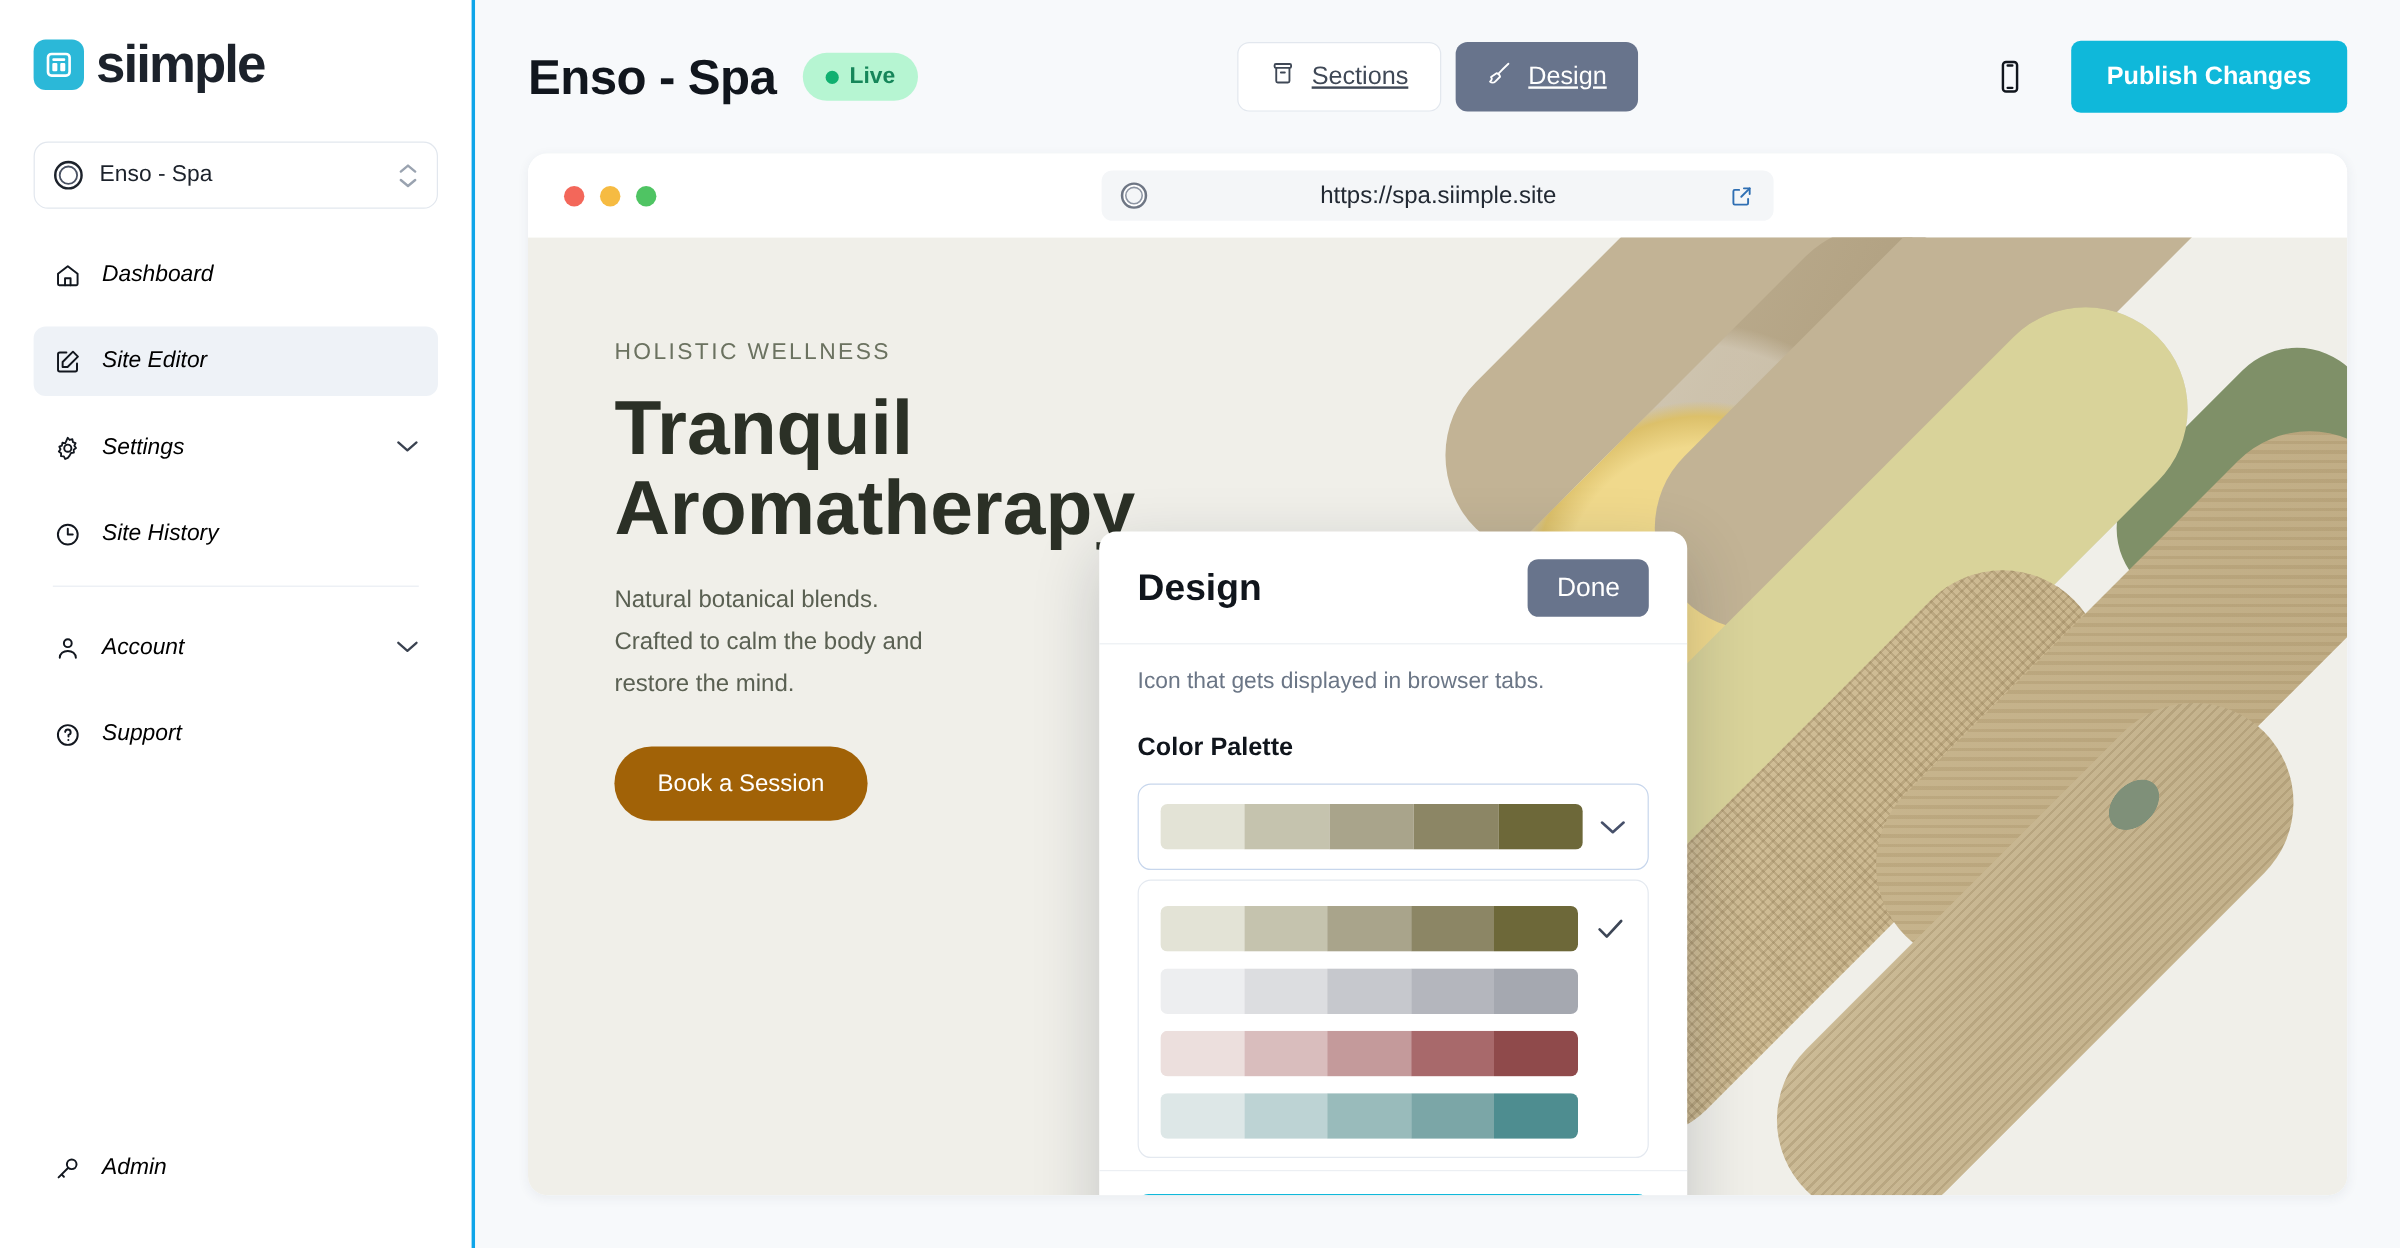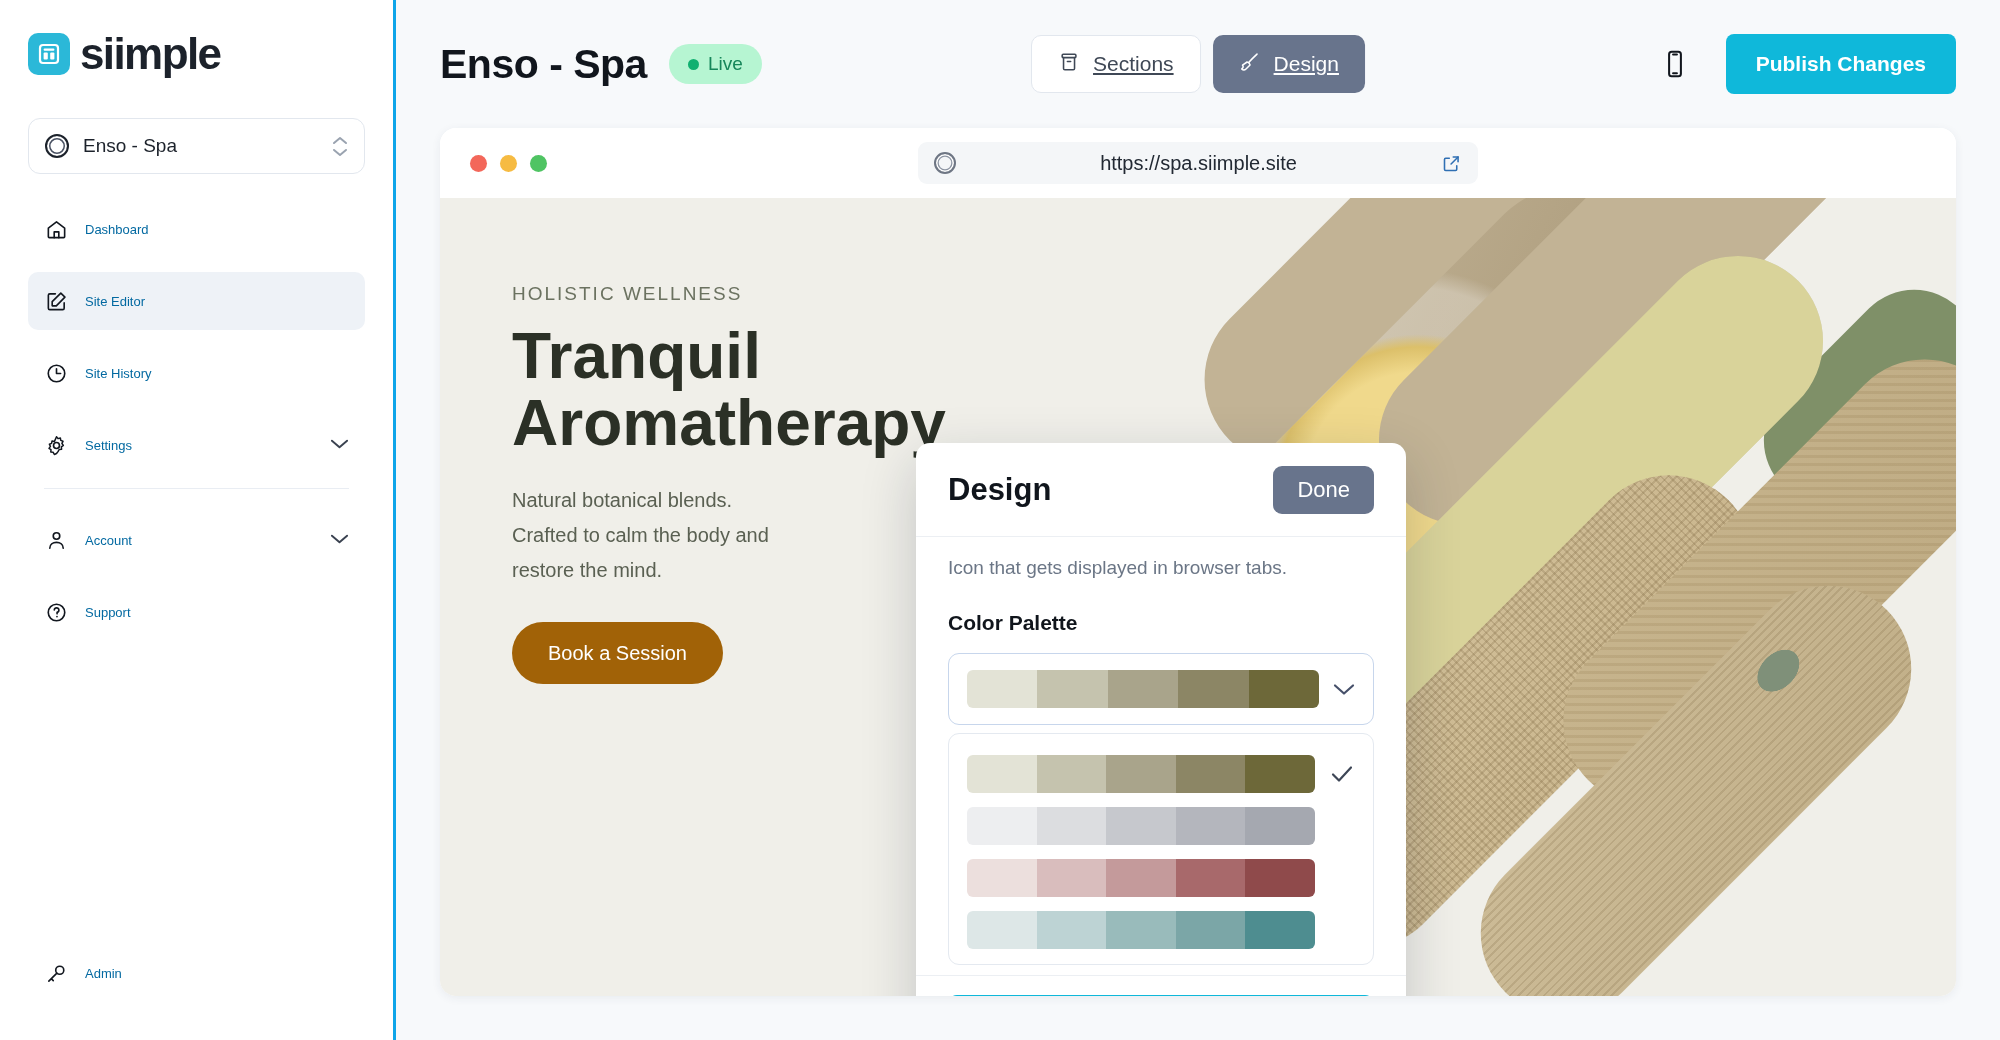--- a/index.html
+++ b/index.html
@@ -89,7 +89,7 @@
     display: flex; align-items: center; gap: 9px;
     background: #b6f5d2; color: #16865a;
     border-radius: 999px; padding: 9px 19px;
-    font-size: 19px; font-weight: 400;
+    font-size: 19px; font-weight: 700;
   }
   .live-dot { width: 11px; height: 11px; border-radius: 50%; background: #10b070; }
 

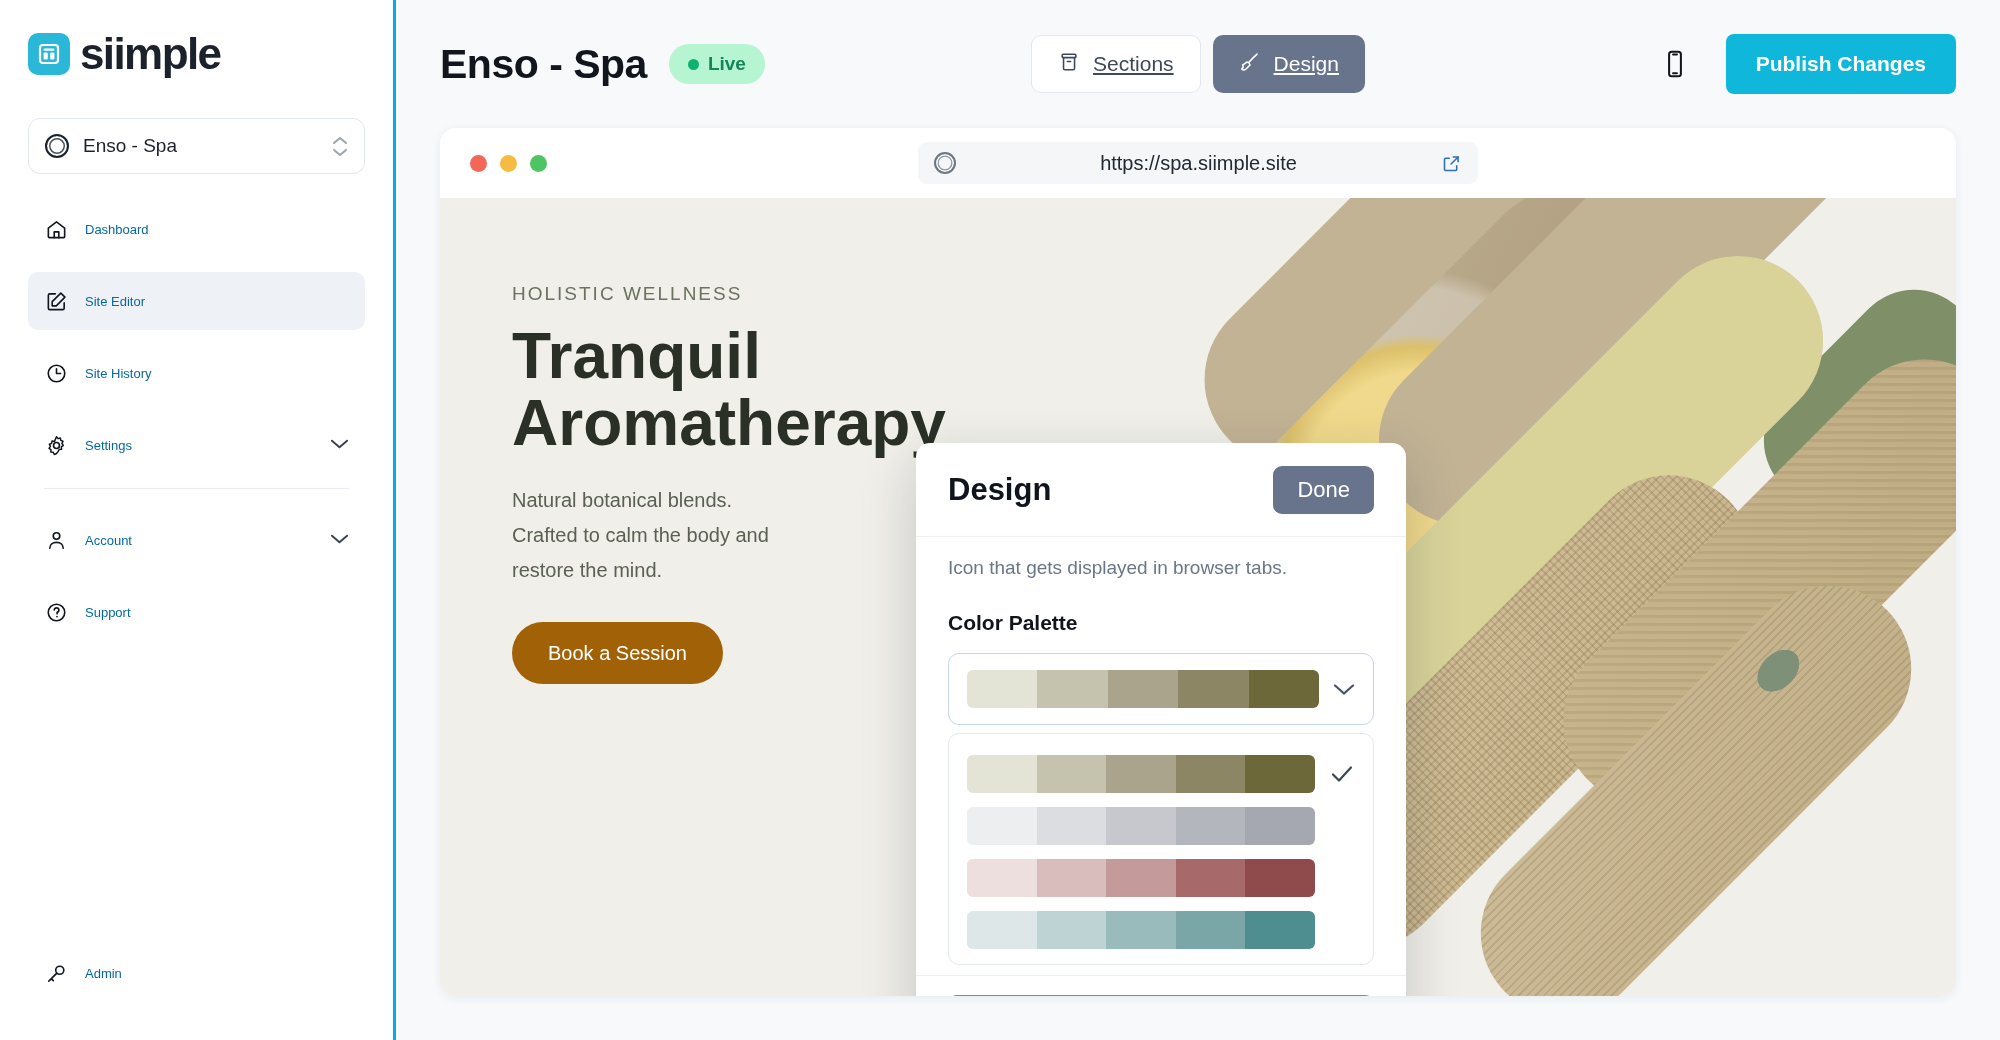--- a/index.html
+++ b/index.html
@@ -58,8 +58,9 @@
     display: flex; align-items: center; gap: 17px;
     height: 58px; padding: 0 16px;
     border-radius: 10px; cursor: pointer;
-    font-size: 13px; color: #0369a1;
+    font-size: 19px; color: #000000;
     margin-bottom: 14px;
+    font-style: italic;
   }
   .nav-item.active { background: #eef2f7; }
   .nav-ico { width: 24px; height: 24px; flex: 0 0 24px; display:flex; align-items:center; justify-content:center; }

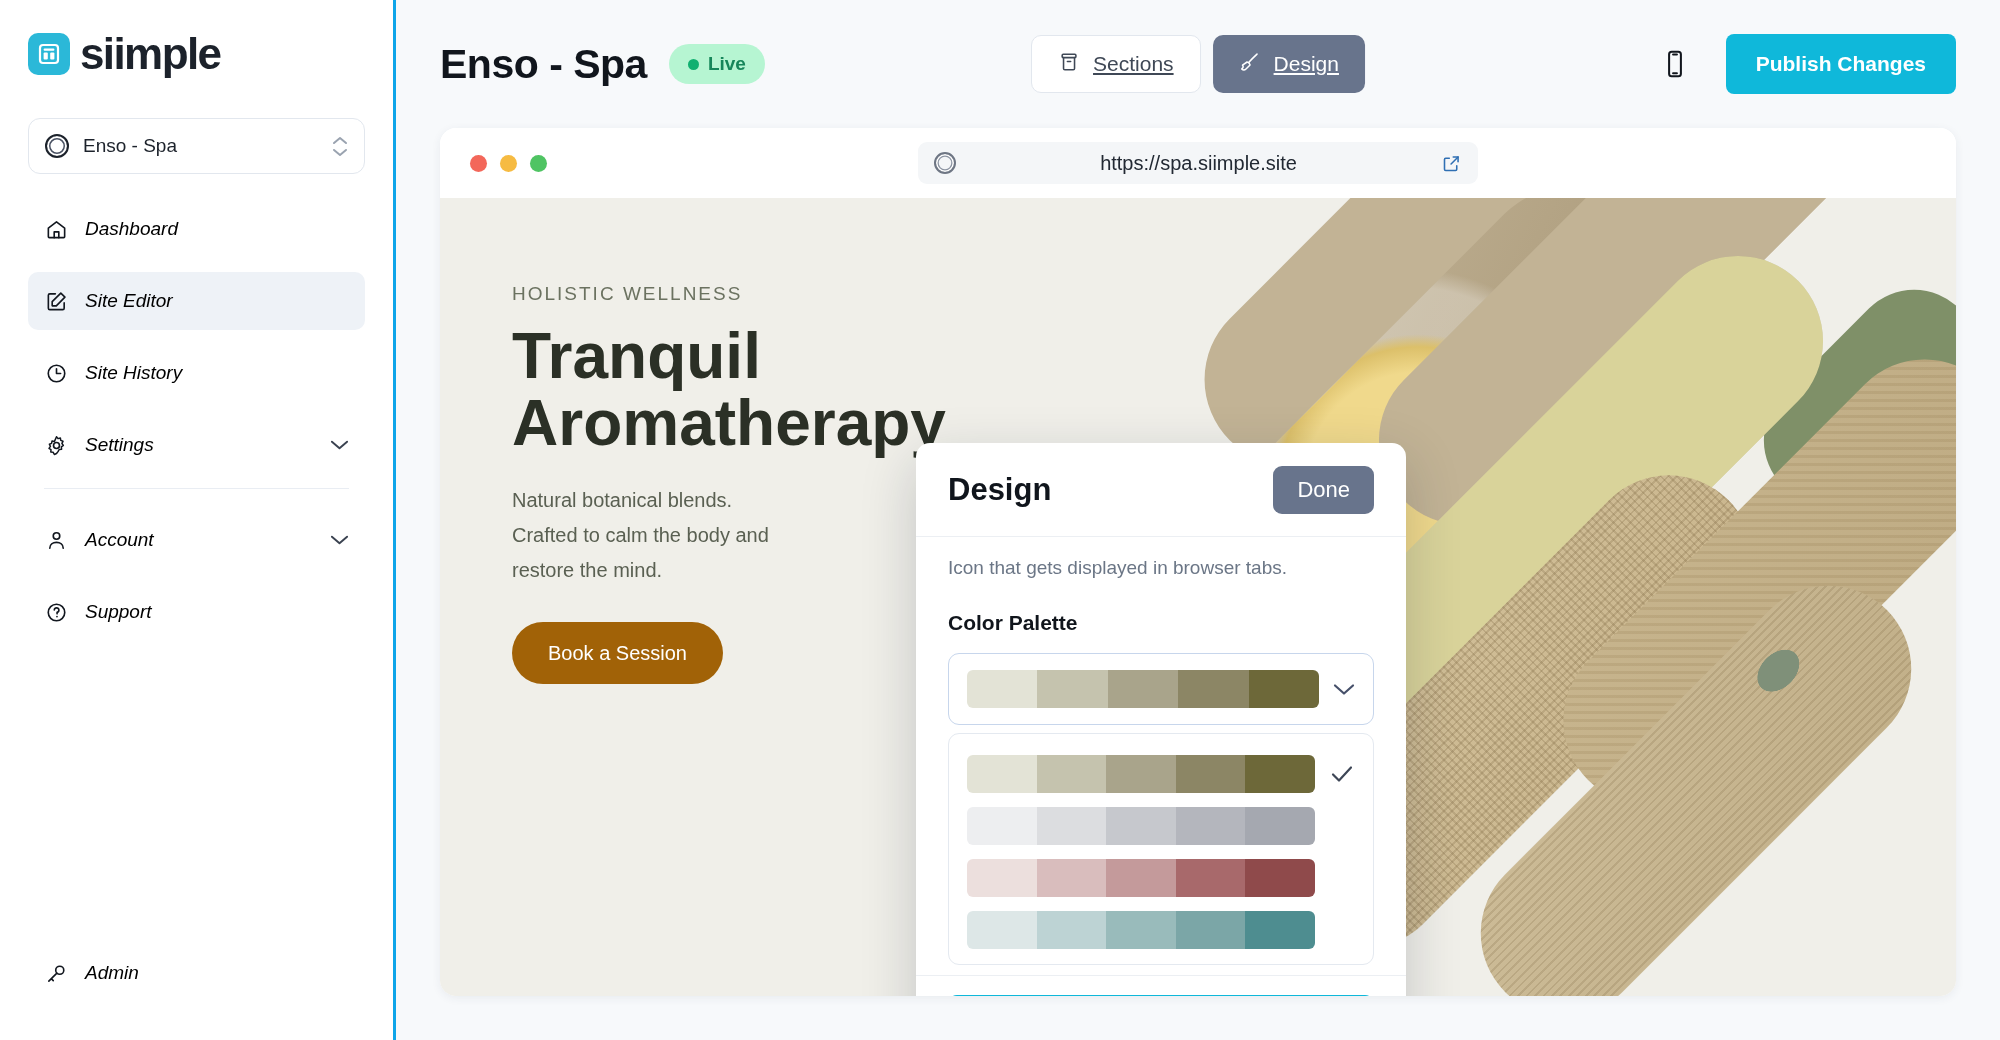--- a/index.html
+++ b/index.html
@@ -341,16 +341,6 @@
 
       <div class="nav-item">
         <span class="nav-ico">
-          <svg width="23" height="23" viewBox="0 0 24 24" fill="none" stroke="#12171f" stroke-width="1.7" stroke-linecap="round" stroke-linejoin="round">
-            <circle cx="12" cy="12" r="8.6"></circle>
-              <path d="M12 7 V12 H16.3"></path>
-          </svg>
-        </span>
-        <span class="nav-label">Site History</span>
-      </div>
-
-      <div class="nav-item">
-        <span class="nav-ico">
           <svg width="23" height="23" viewBox="0 0 24 24" fill="none" stroke="#12171f" stroke-width="1.7" stroke-linejoin="round">
             <circle cx="12" cy="12" r="3.1"></circle>
             <path d="M12 2.6 l1.7 2.1 2.6-.7 .5 2.7 2.5 1-1.2 2.4 1.6 2.2-2.2 1.6 .2 2.7-2.7 .3-1.3 2.4L12 21.4l-2.4 1.1-1.3-2.4-2.7-.3 .2-2.7L3.6 15.6 5.2 13.4 4 11l2.5-1 .5-2.7 2.6 .7z" transform="scale(0.93) translate(0.9,0.5)"></path>
@@ -362,6 +352,16 @@
               <path d="M2 2.5 L10 9.5 L18 2.5" stroke="#3a4250" stroke-width="2" fill="none" stroke-linecap="round" stroke-linejoin="round"></path>
             </svg>
         </span>
+      </div>
+
+      <div class="nav-item">
+        <span class="nav-ico">
+          <svg width="23" height="23" viewBox="0 0 24 24" fill="none" stroke="#12171f" stroke-width="1.7" stroke-linecap="round" stroke-linejoin="round">
+            <circle cx="12" cy="12" r="8.6"></circle>
+              <path d="M12 7 V12 H16.3"></path>
+          </svg>
+        </span>
+        <span class="nav-label">Site History</span>
       </div>
 
       <div class="nav-sep"></div>

